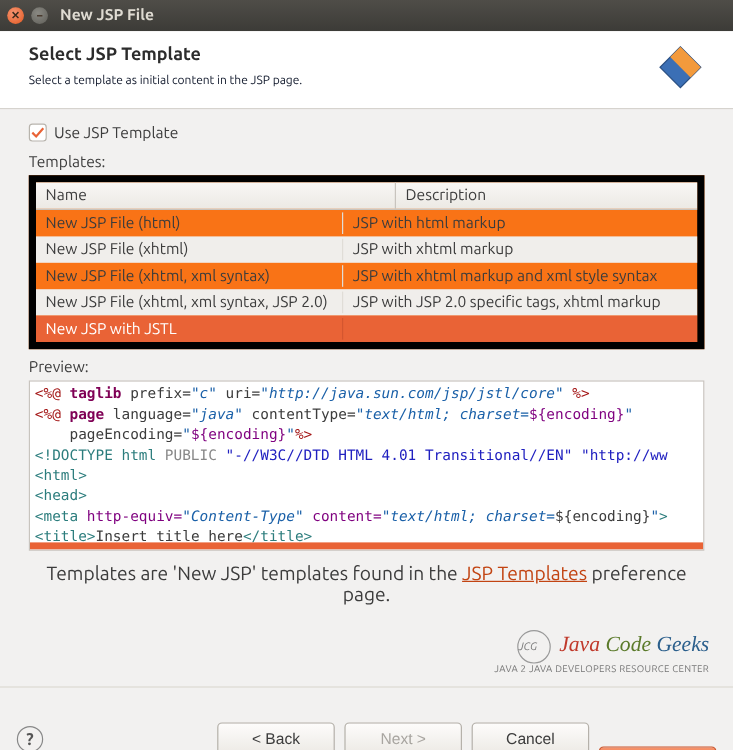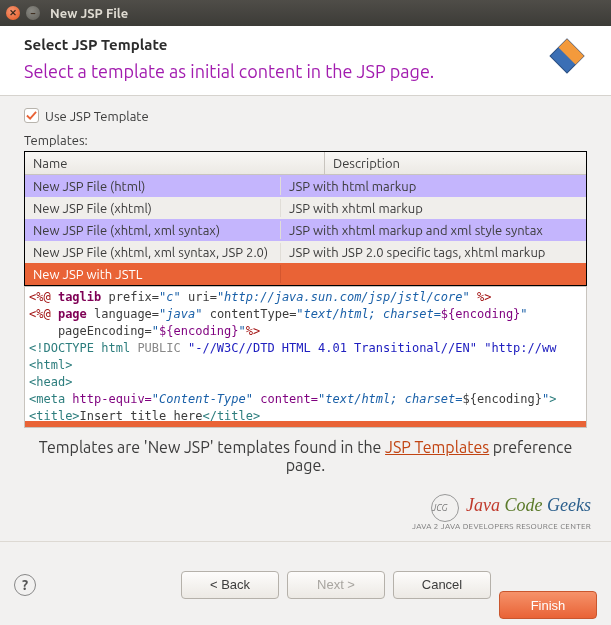--- a/index.html
+++ b/index.html
@@ -12,7 +12,7 @@
 .header { background: #fff; padding: 10px 24px 14px; border-bottom: 1px solid #d6d3ce; display: flex; justify-content: space-between; }
 .header-left { flex: 1; }
 .header h1 { font-size: 15px; font-weight: bold; margin-bottom: 8px; color: #2c2c2c; }
-.header p { font-size: 18px; color: #a21caf; }
+.header p { font-size: 10px; color: #0f172a; }
 .header-icon { width: 40px; height: 40px; margin-left: 10px; }
 .content { padding: 12px 24px 4px; }
 .chk-row { display: flex; align-items: center; gap: 6px; margin-bottom: 10px; }

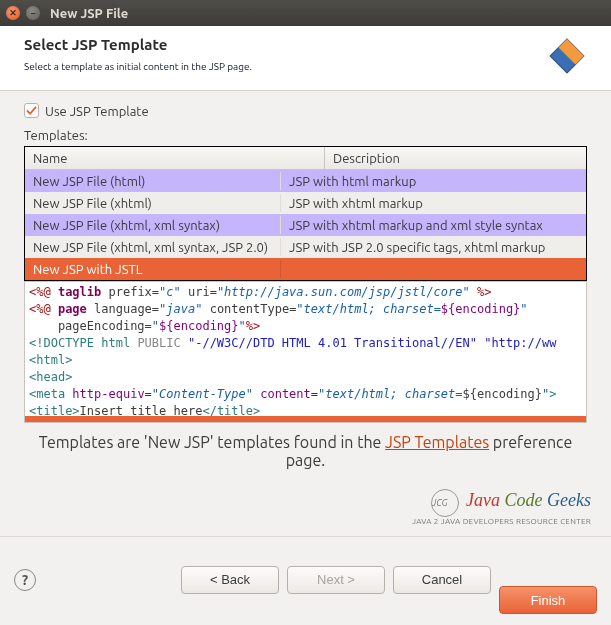--- a/index.html
+++ b/index.html
@@ -20,7 +20,7 @@
 .chk svg { width: 11px; height: 11px; }
 .label { font-size: 13px; }
 .section-label { font-size: 13px; margin-bottom: 4px; }
-.table { border: 1px solid #000000; background: #c4b5fd; }
+.table { border: 6px solid #000000; background: #f97316; }
 .table-head { display: flex; background: linear-gradient(#f8f7f5, #ece9e4); border-bottom: 1px solid #c8c4be; }
 .th { padding: 4px 8px; font-size: 13px; }
 .th.name { width: 300px; border-right: 1px solid #c8c4be; }

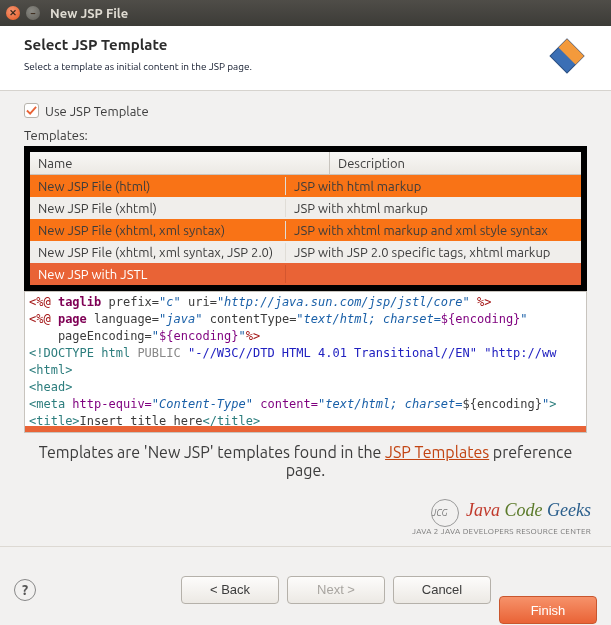--- a/index.html
+++ b/index.html
@@ -122,6 +122,7 @@
       </div>
   </div>
 
+  <div class="section-label" style="margin-top:8px">Preview:</div>
   <div class="preview-box" id="preview"><div><span class="c-tag">&lt;%@</span><span class="c-kw"> taglib </span><span>prefix=</span><span class="c-str">"c"</span><span> uri=</span><span class="c-str">"http://java.sun.com/jsp/jstl/core"</span><span class="c-tag"> %&gt;</span></div><div><span class="c-tag">&lt;%@</span><span class="c-kw"> page </span><span>language=</span><span class="c-str">"java"</span><span> contentType=</span><span class="c-str">"text/html; charset=</span><span class="c-attr">${encoding}</span><span class="c-str">"</span></div><div><span>    pageEncoding=</span><span class="c-str">"</span><span class="c-attr">${encoding}</span><span class="c-str">"</span><span class="c-tag">%&gt;</span></div><div><span class="c-teal">&lt;!</span><span class="c-teal">DOCTYPE </span><span class="c-teal">html </span><span class="c-gray">PUBLIC </span><span class="c-blue">"-//W3C//DTD HTML 4.01 Transitional//EN"</span><span> </span><span class="c-blue">"http://ww</span></div><div><span class="c-teal">&lt;</span><span class="c-teal">html</span><span class="c-teal">&gt;</span></div><div><span class="c-teal">&lt;</span><span class="c-teal">head</span><span class="c-teal">&gt;</span></div><div><span class="c-teal">&lt;</span><span class="c-teal">meta </span><span class="c-attr">http-equiv=</span><span class="c-str">"Content-Type"</span><span class="c-attr"> content=</span><span class="c-str">"text/html; charset=</span><span>${encoding}</span><span class="c-str">"</span><span class="c-teal">&gt;</span></div><div><span class="c-teal">&lt;</span><span class="c-teal">title</span><span class="c-teal">&gt;</span><span>Insert title here</span><span class="c-teal">&lt;/</span><span class="c-teal">title</span><span class="c-teal">&gt;</span></div><div class="scroll-ind"></div></div>
 
   <div class="footer-note">

